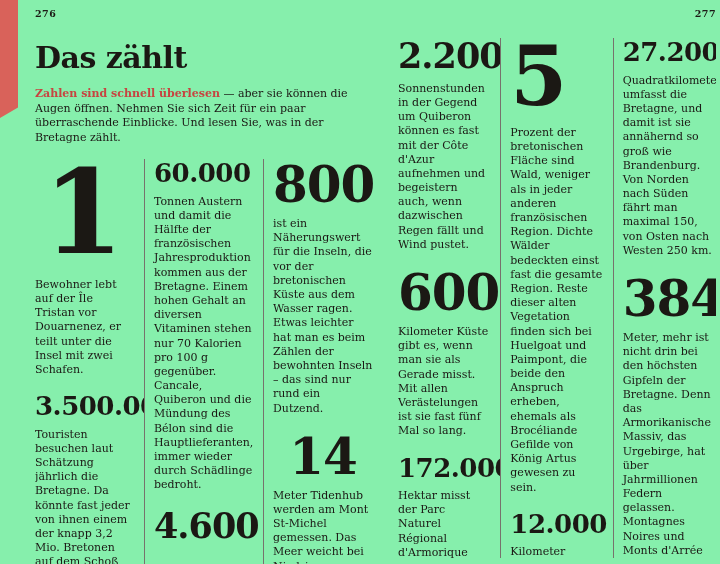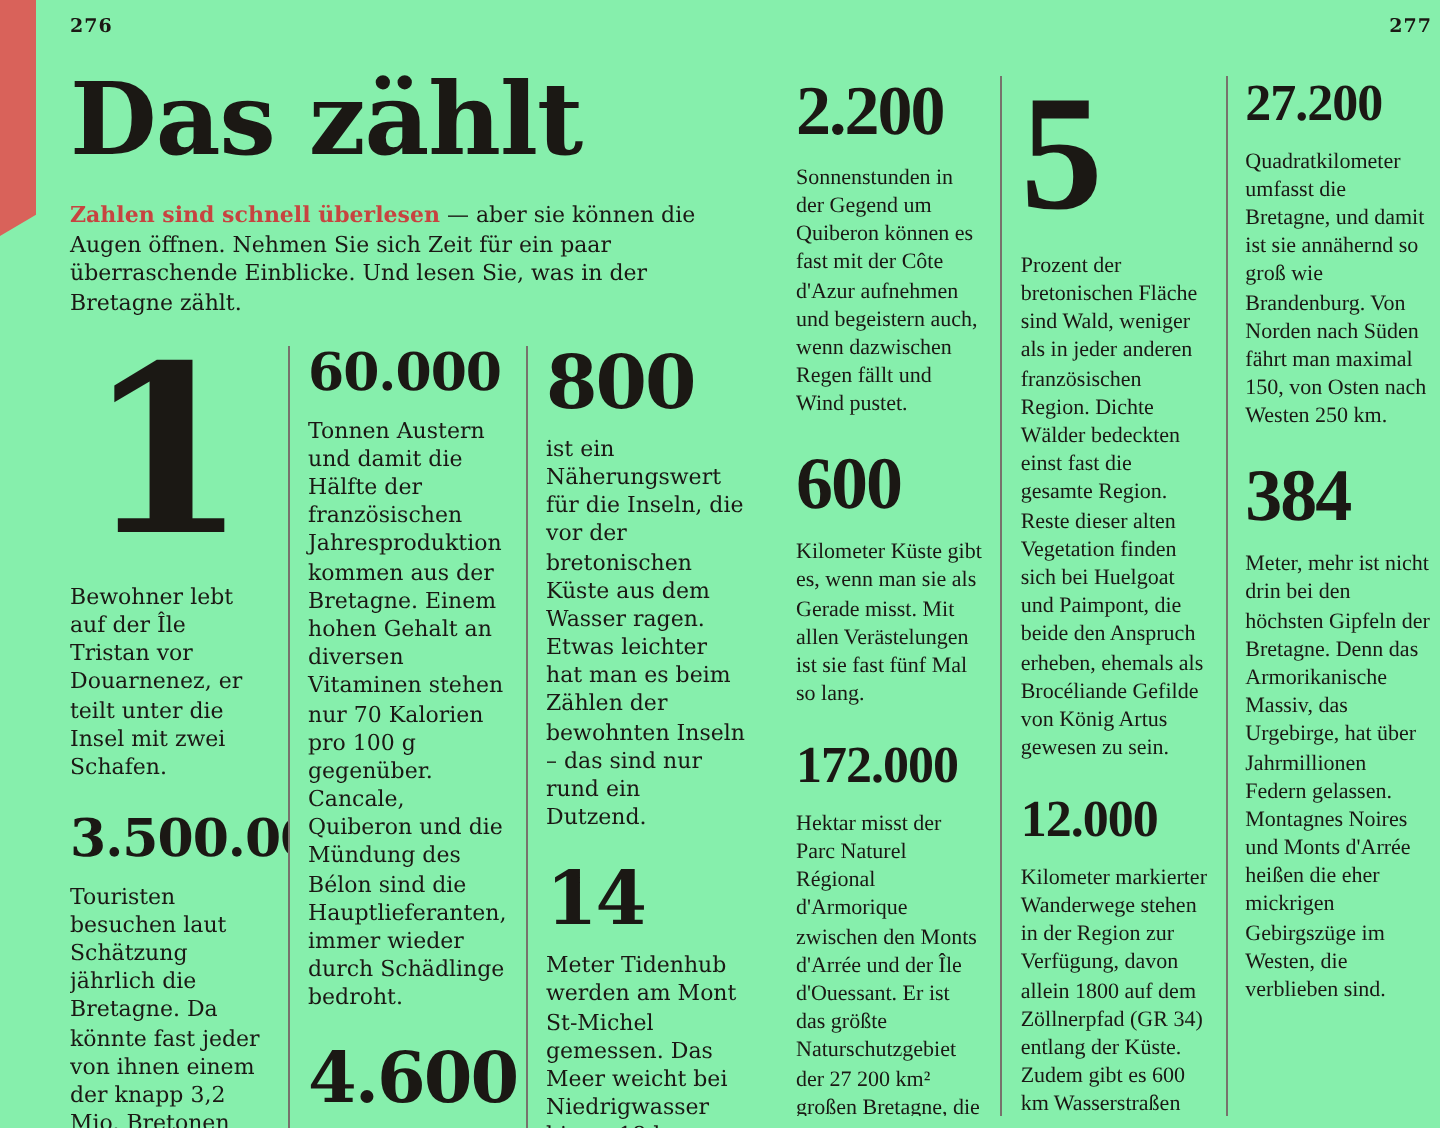--- a/index.html
+++ b/index.html
@@ -27,8 +27,8 @@
   .pagenum.pn-left{left:0;}
   .pagenum.pn-right{right:0;text-align:left;}
   h1.title{
-    margin:30px 0 12px;
-    font-size:50px;font-weight:bold;
+    margin:40px 0 12px;
+    font-size:30px;font-weight:bold;
     letter-spacing:-0.5px;
   }
   .intro{

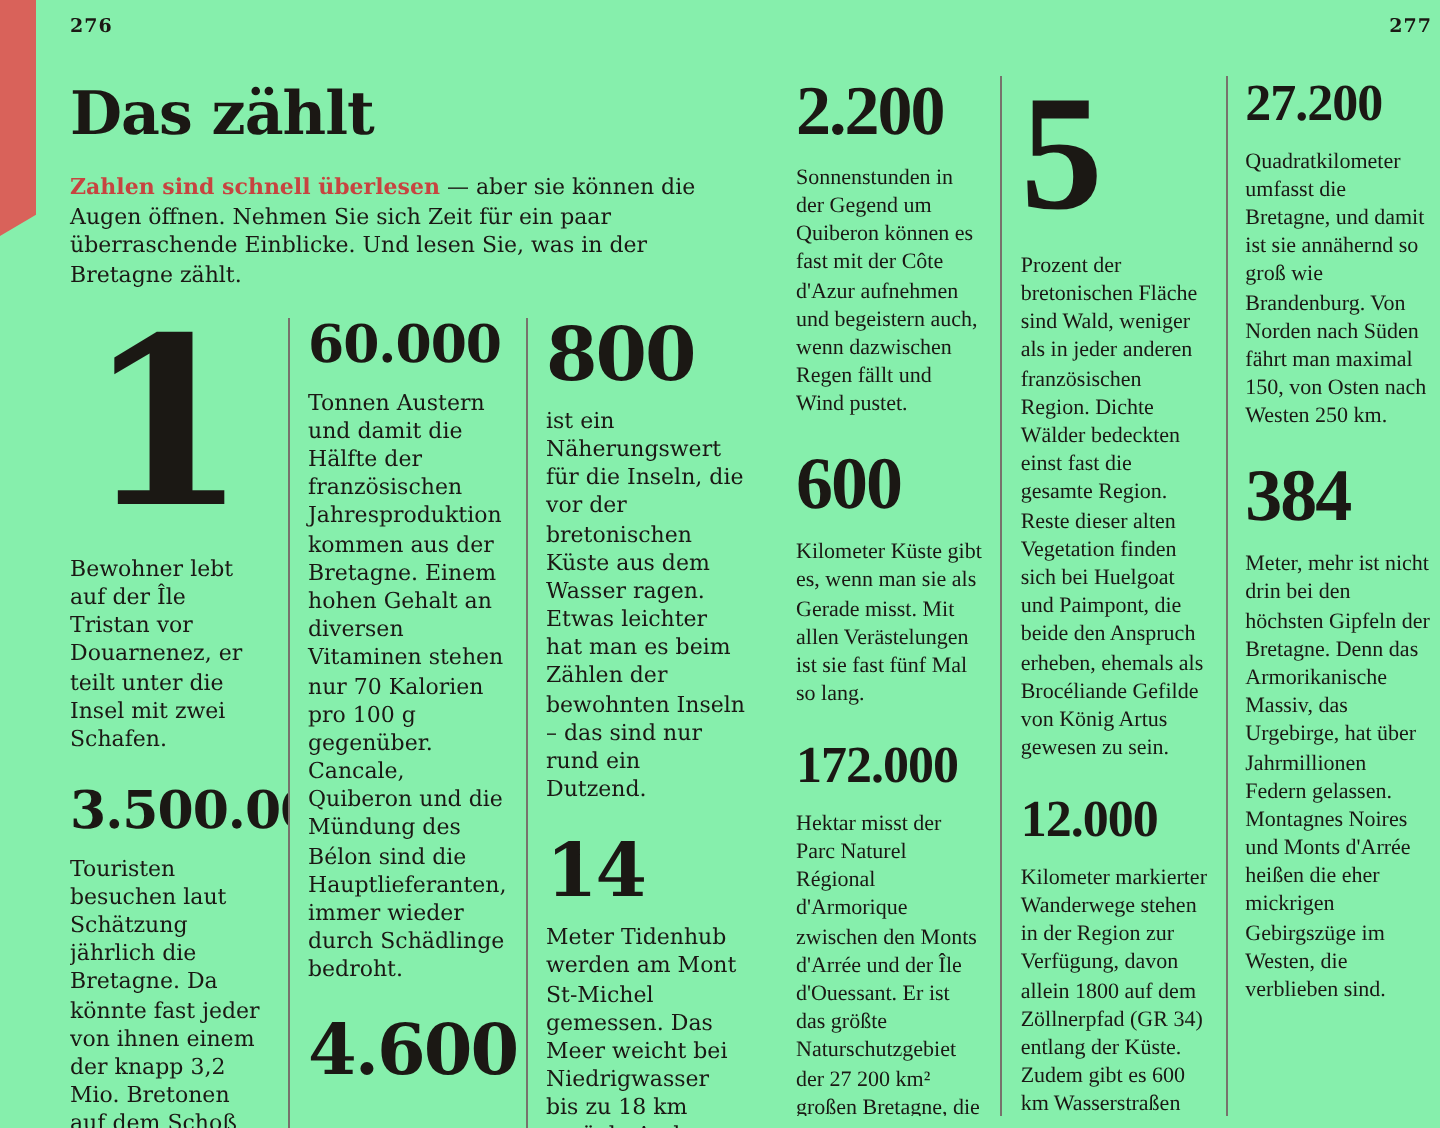--- a/index.html
+++ b/index.html
@@ -38,7 +38,7 @@
   .intro-red{color:#c74440;font-weight:bold;}
   .cols{display:flex;align-items:stretch;}
   .cols-left{margin-top:14px;height:405px;}
-  .cols-right{margin-top:38px;height:520px;font-family:Liberation Serif, serif;}
+  .cols-right{margin-top:38px;height:520px;}
   .col{flex:1;padding:0 9px;overflow:hidden;}
   .col:first-child{padding-left:0;}
   .col:last-child{padding-right:0;}

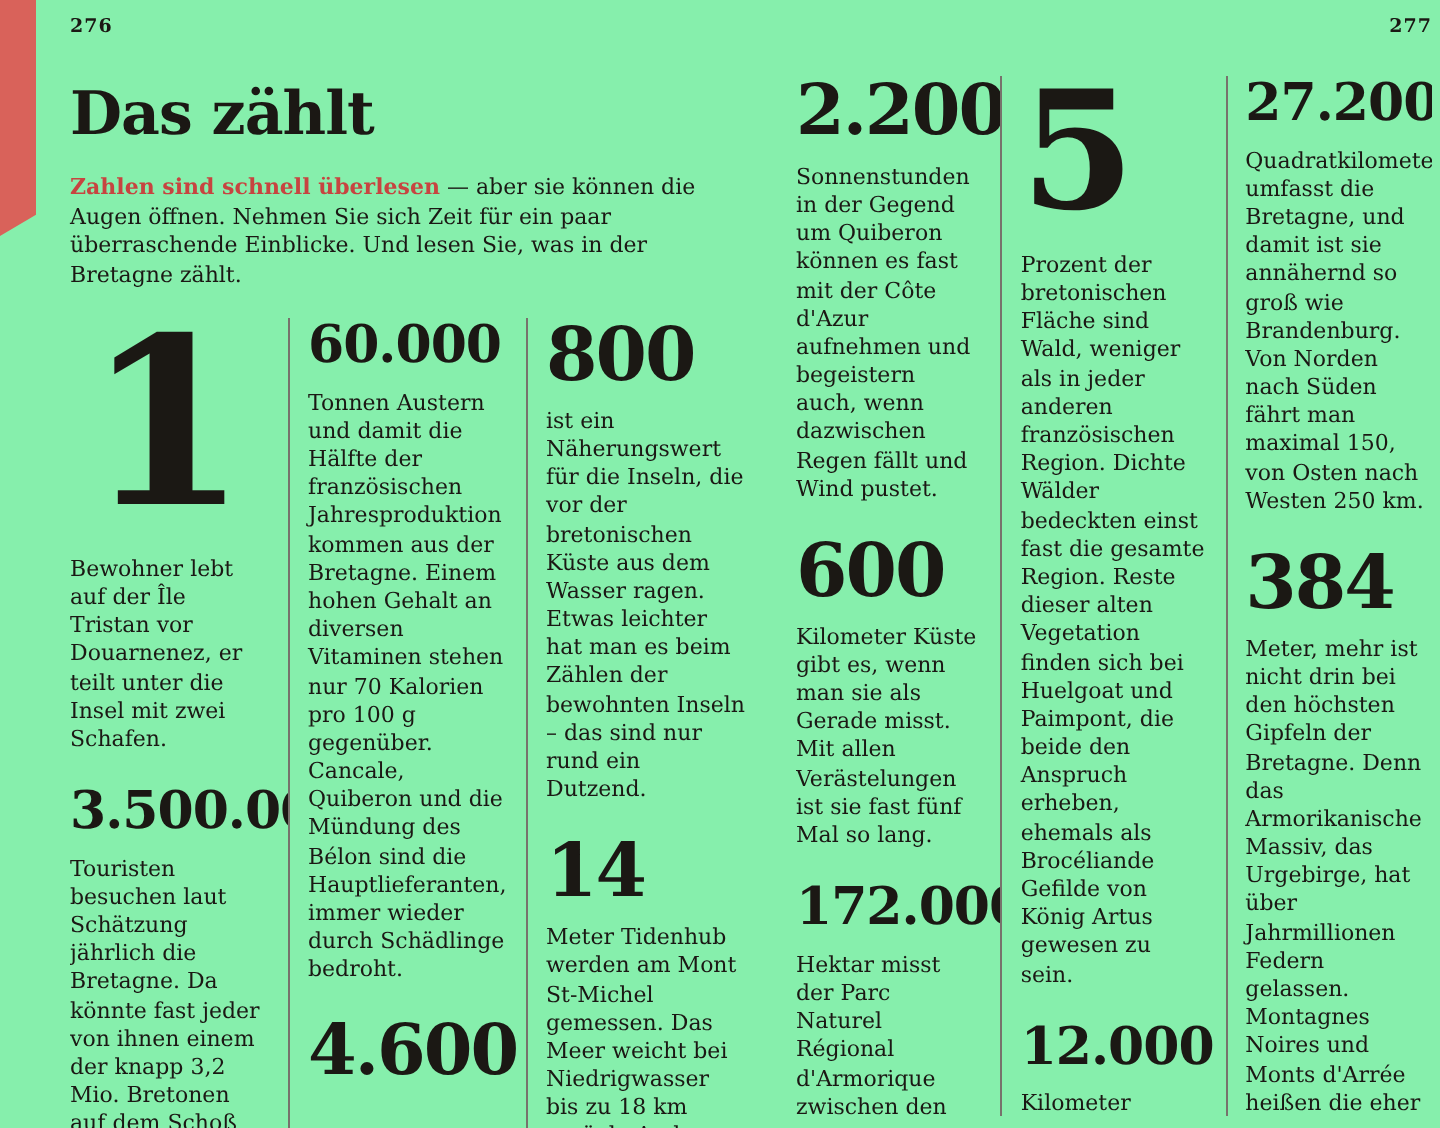--- a/index.html
+++ b/index.html
@@ -52,7 +52,7 @@
   }
   .n-xxxl{font-size:116px;line-height:.92;margin-bottom:12px;padding-left:8px;}
   .n-xxl{font-size:82px;line-height:.95;margin-bottom:10px;}
-  .n-xl{font-size:37px;line-height:1.02;}
+  .n-xl{font-size:50px;line-height:1.02;text-align:center;}
   .n-lg{font-size:35px;line-height:1.05;}
   .n-md{font-size:26px;line-height:1.1;letter-spacing:-0.5px;}
   .desc{

